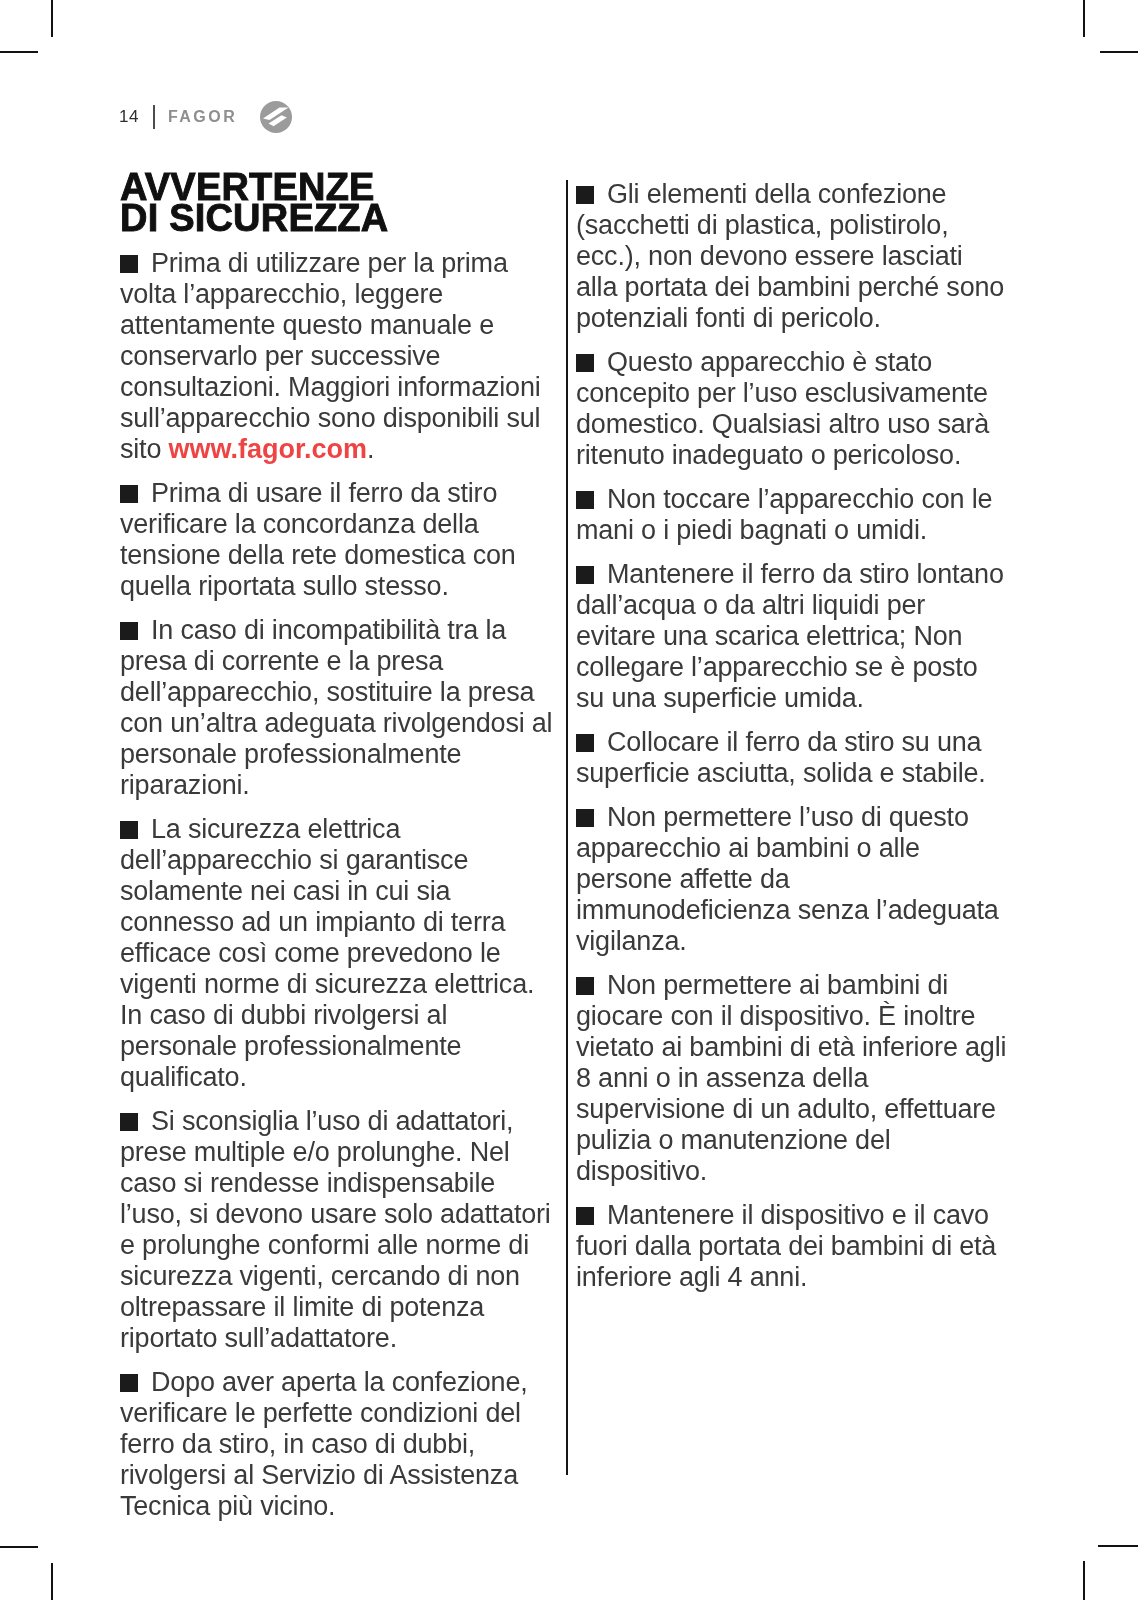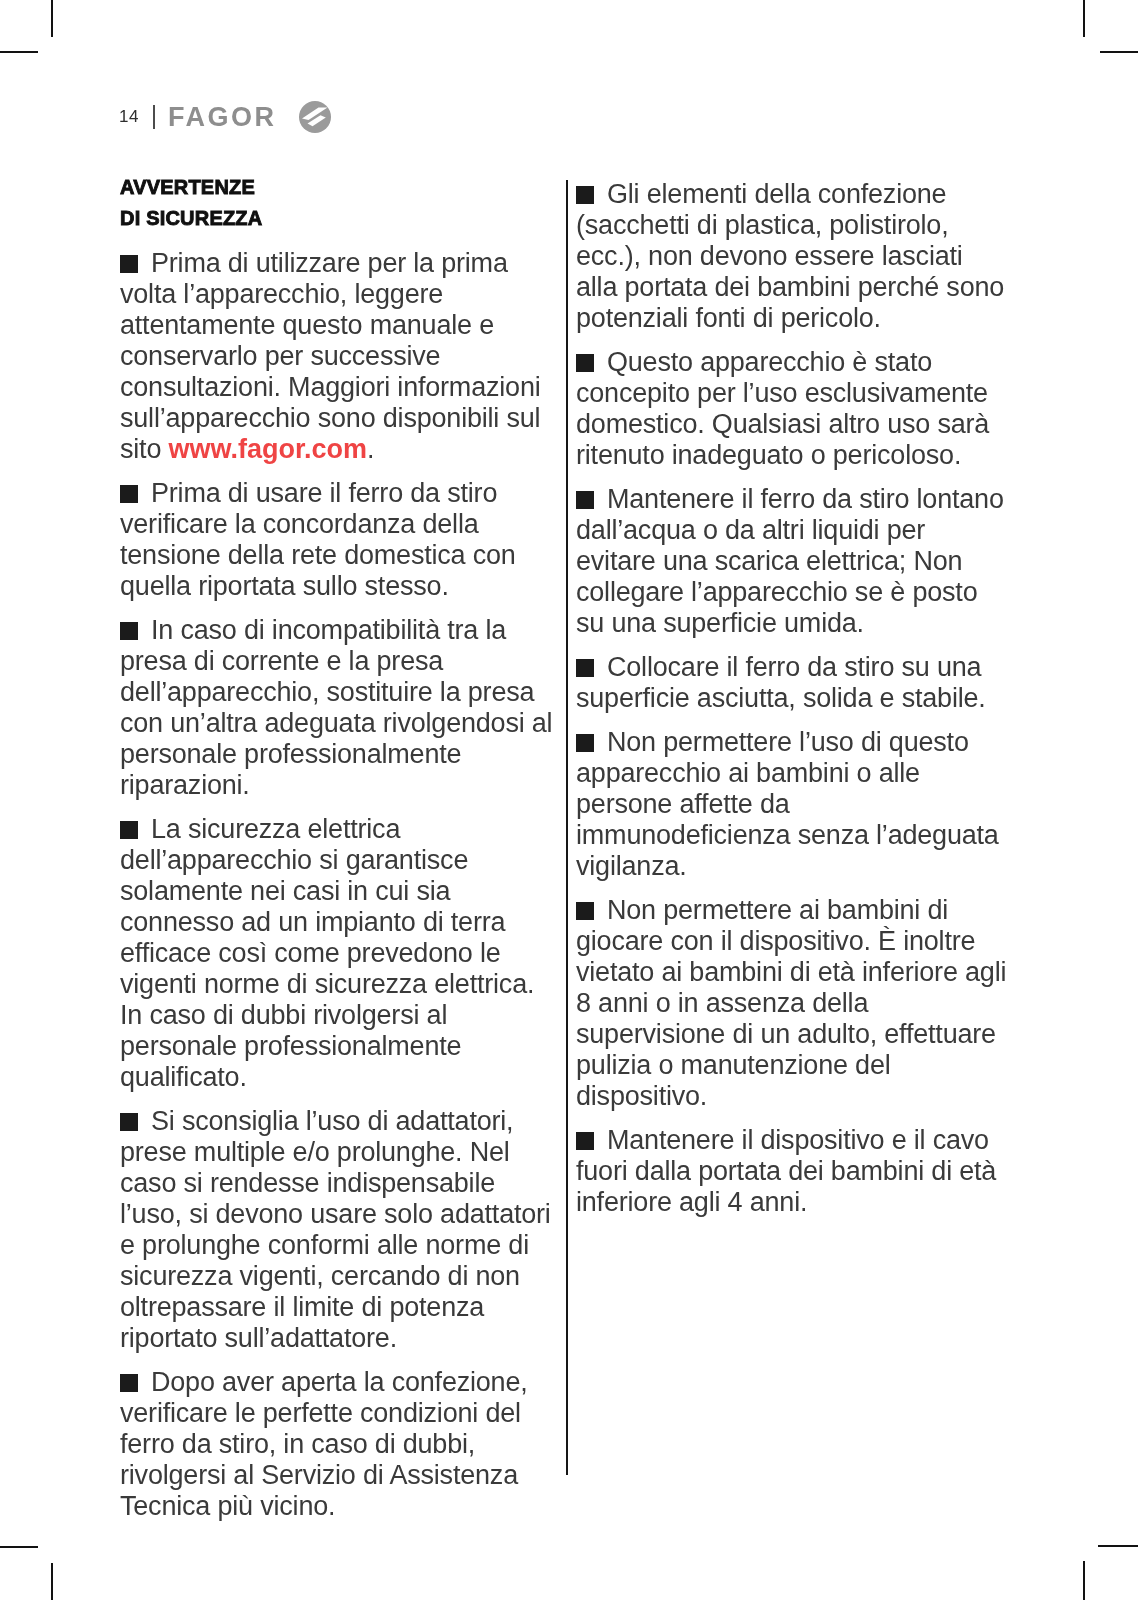--- a/index.html
+++ b/index.html
@@ -25,7 +25,7 @@
             display:flex; align-items:center; }
   .pagenum { font-size:17px; color:#2e2e2e; letter-spacing:0.5px; }
   .hsep { width:2px; height:24px; background:#4c4c4c; margin:0 13px 0 14px; }
-  .wordmark { font-size:27px; font-weight:700; color:#8e8e8e;
+  .wordmark { font-size:16px; font-weight:700; color:#8e8e8e;
               letter-spacing:2.5px; margin-right:23px; }
   .logo svg { display:block; }
 

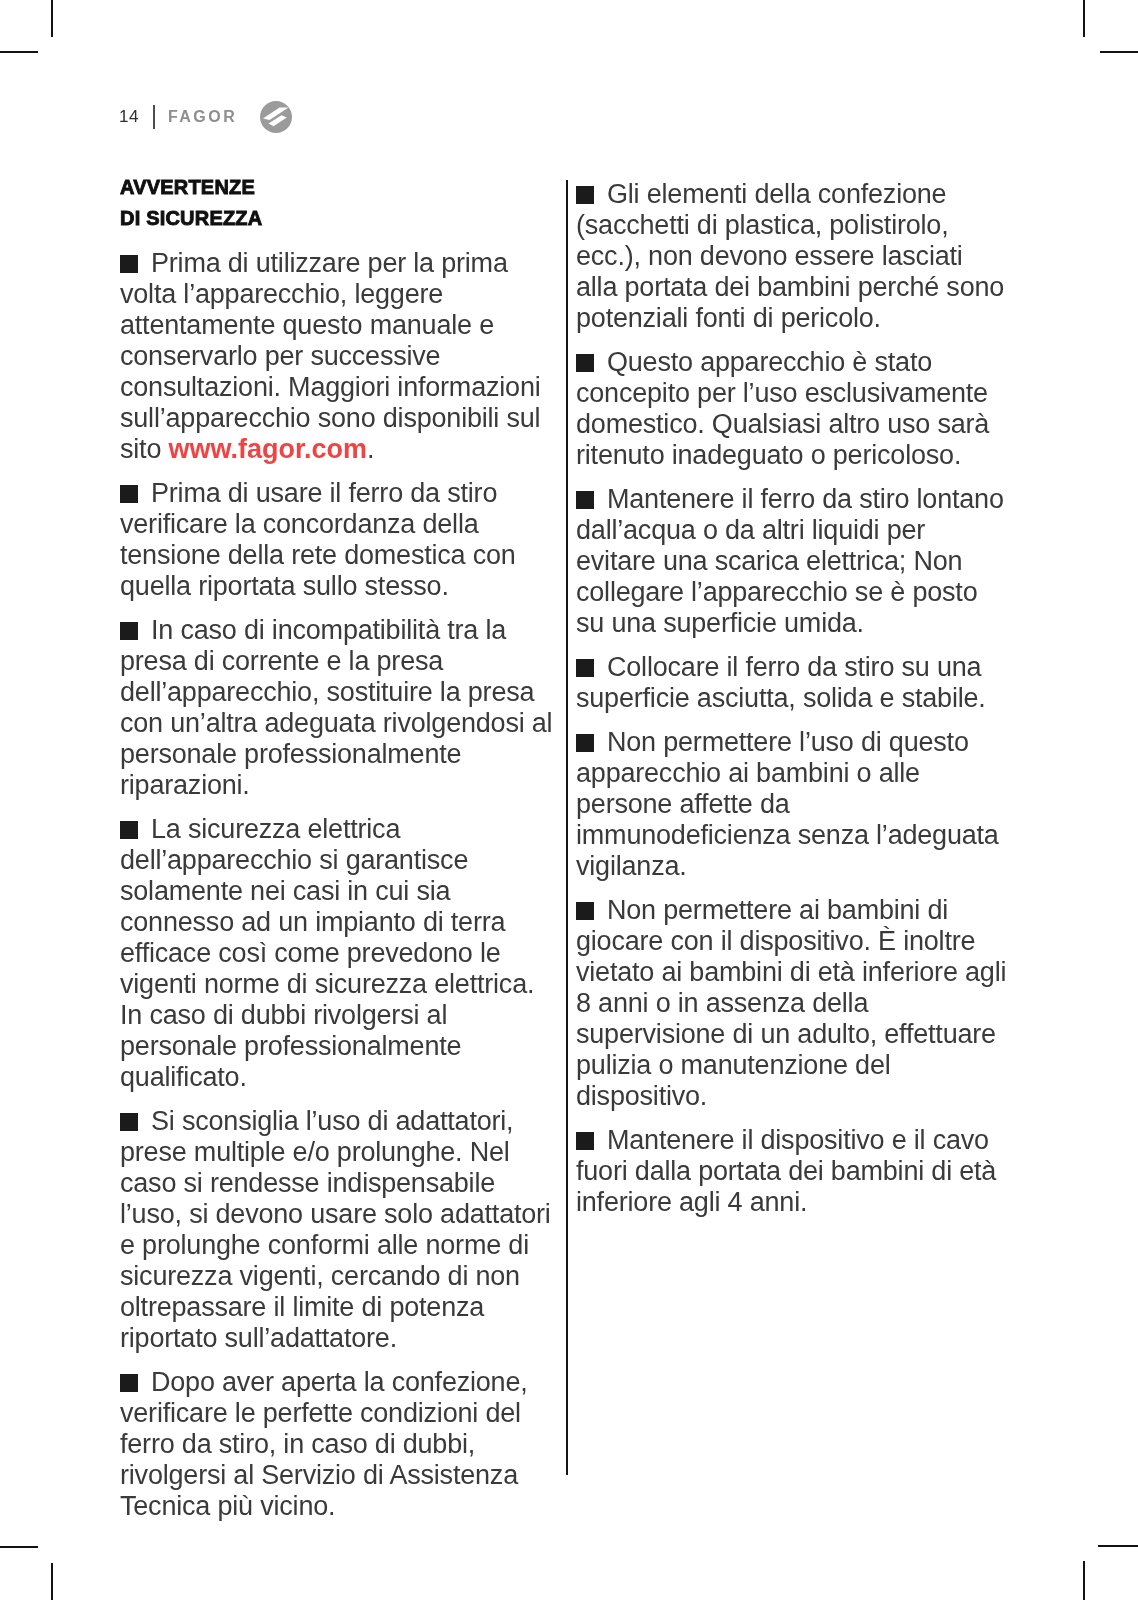--- a/index.html
+++ b/index.html
@@ -36,7 +36,7 @@
   .col.left  { left:120px; }
   .col.right { left:576px; padding-top:7px; }
 
-  .heading { font-size:20px; line-height:31px; font-weight:700;
+  .heading { font-size:38px; line-height:31px; font-weight:700;
              color:#101010; margin:0 0 14px 0; letter-spacing:0.2px;
              -webkit-text-stroke:0.9px #101010; }
 

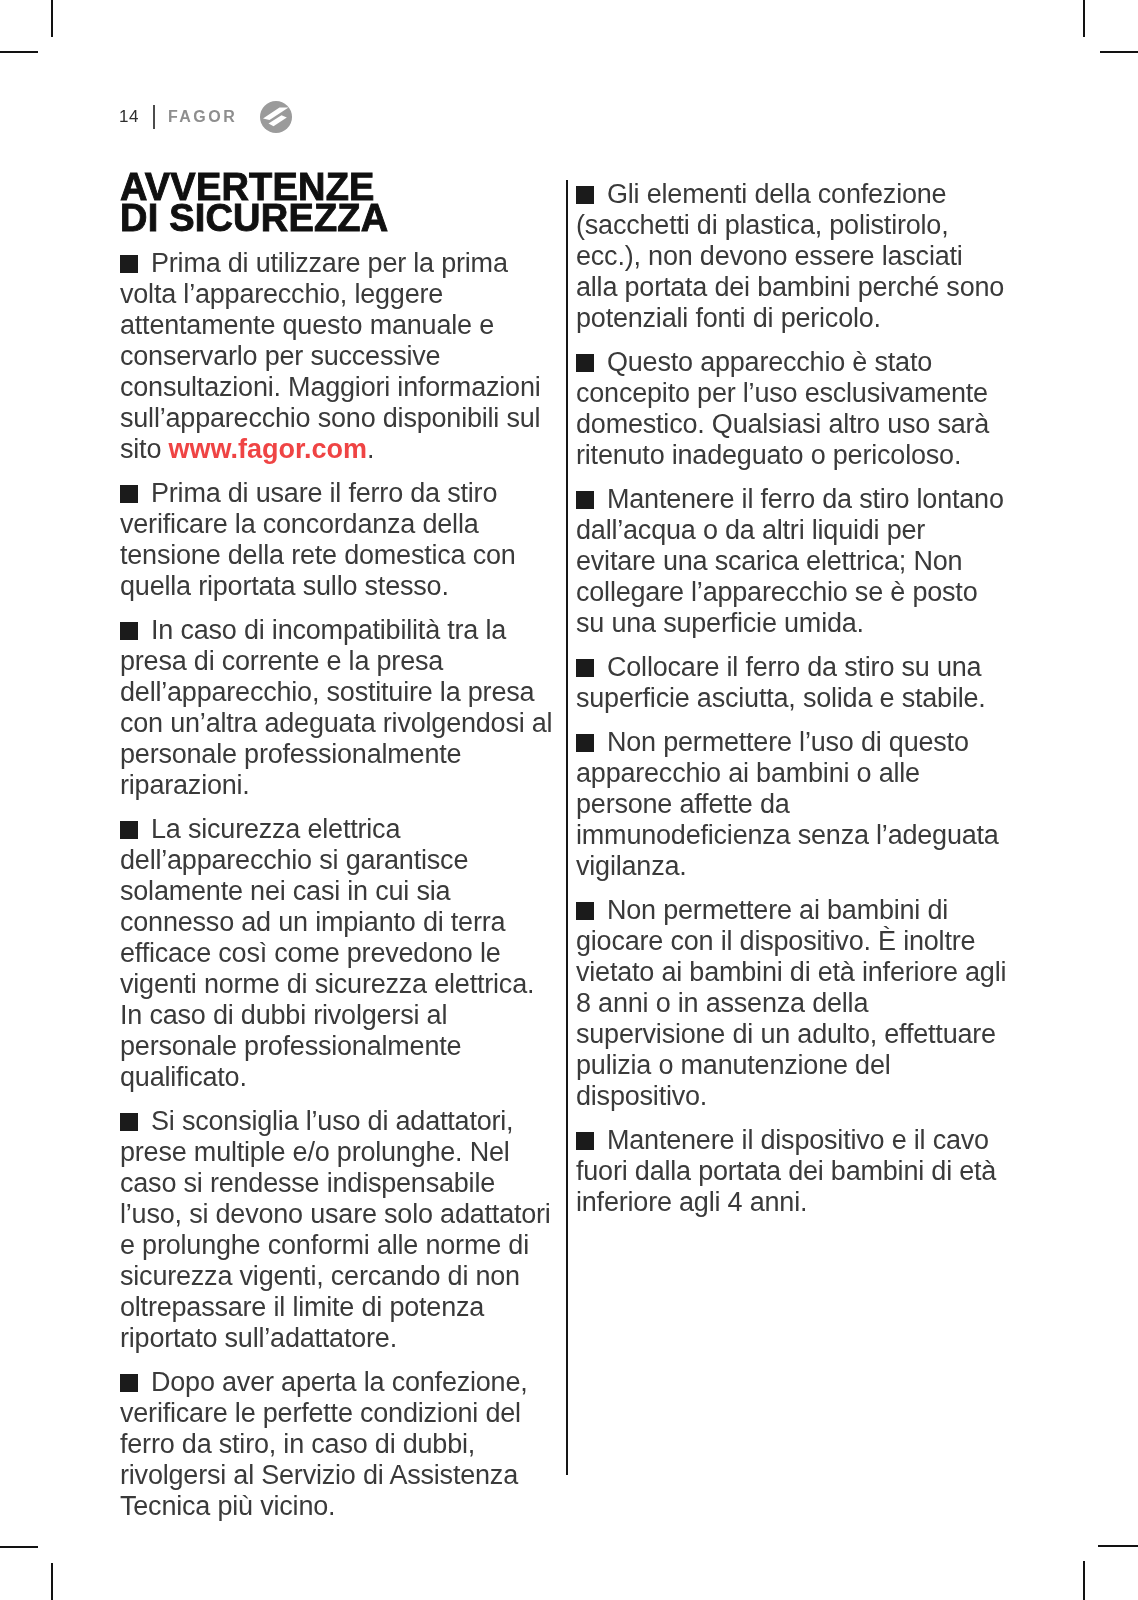--- a/index.html
+++ b/index.html
@@ -118,6 +118,9 @@
   </p>
 
 
+  <p class="para">
+    <span class="bullet"></span><span class="ptext">Non toccare l’apparecchio con le mani o i piedi bagnati o umidi.</span>
+  </p>
 
   <p class="para">
     <span class="bullet"></span><span class="ptext">Mantenere il ferro da stiro lontano dall’acqua o da altri liquidi per evitare una scarica elettrica; Non collegare l’apparecchio se è posto su una superficie umida.</span>

